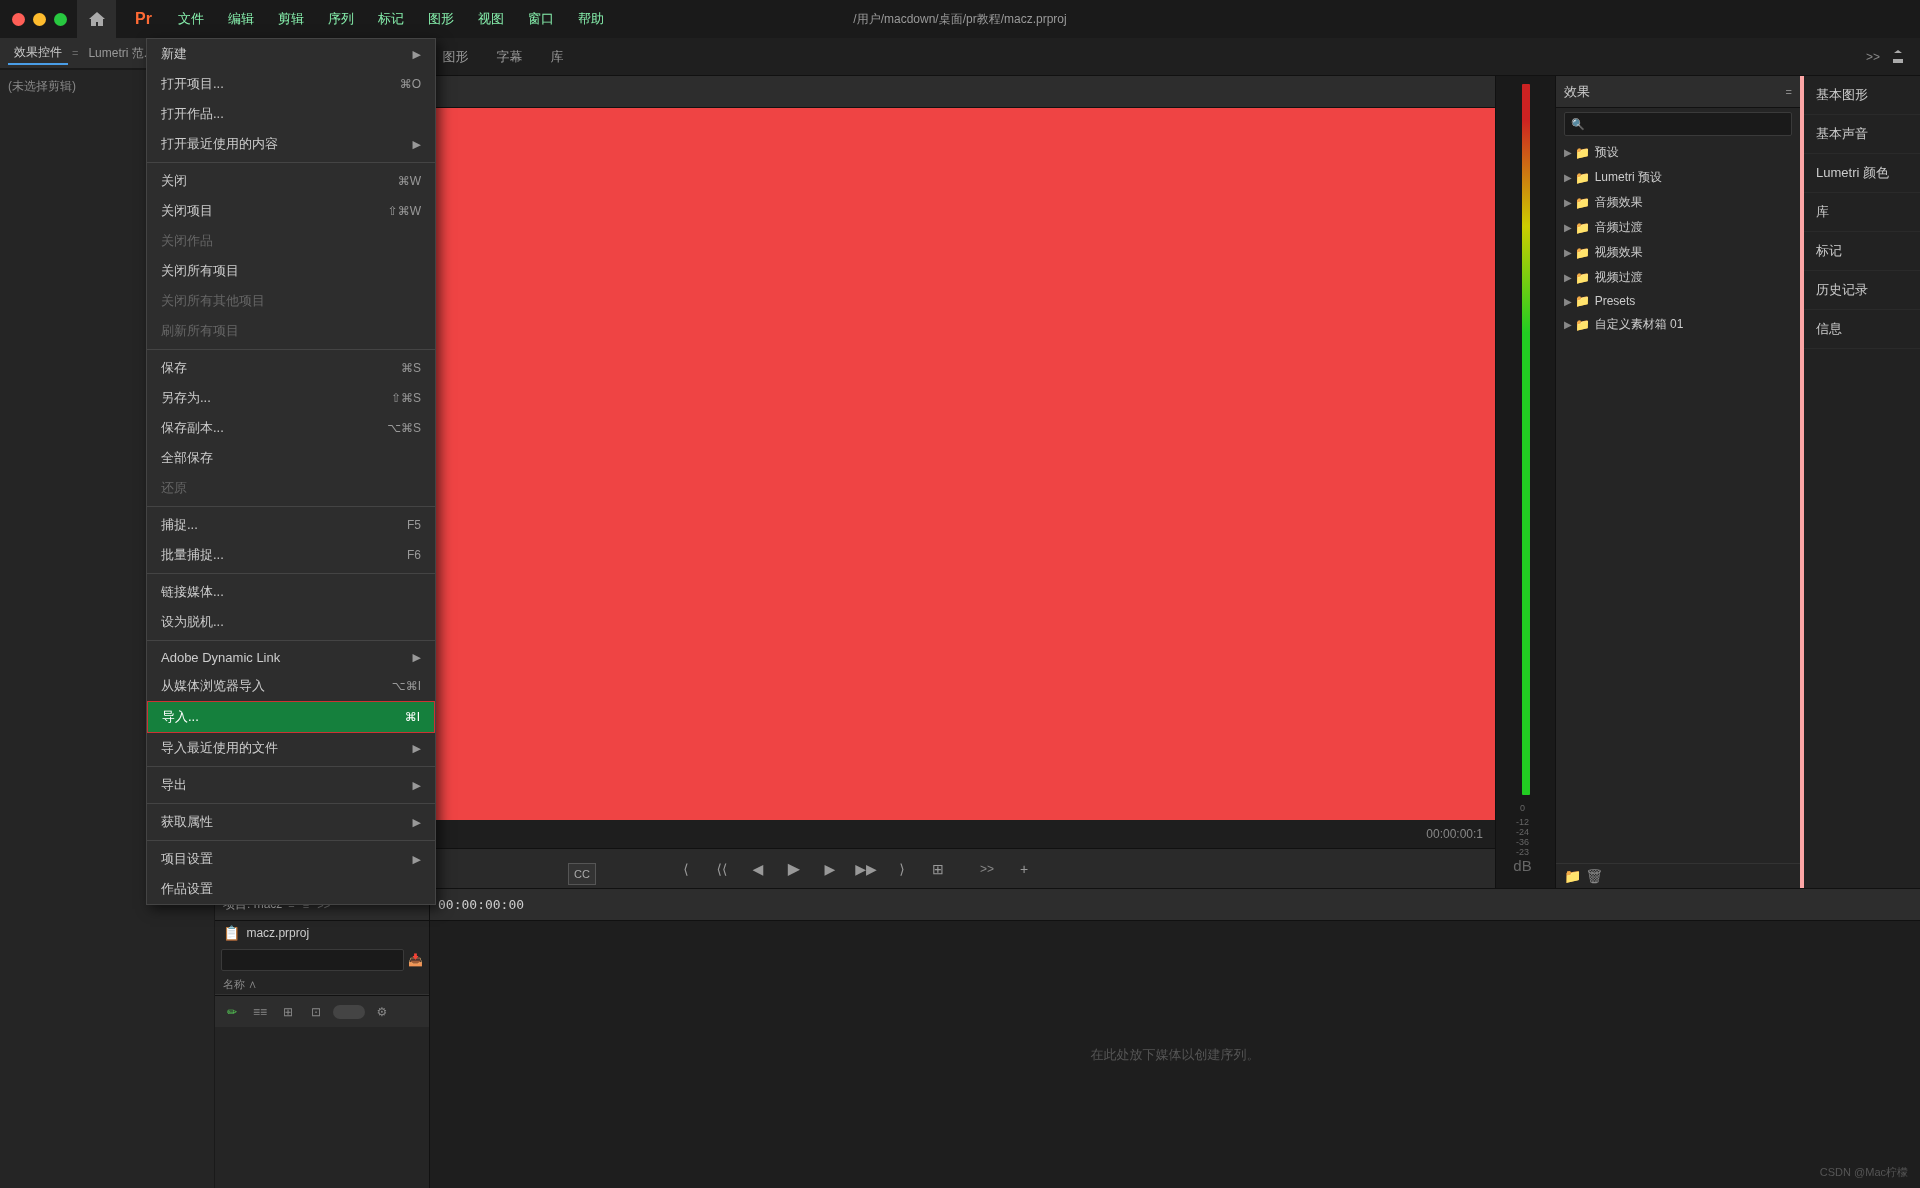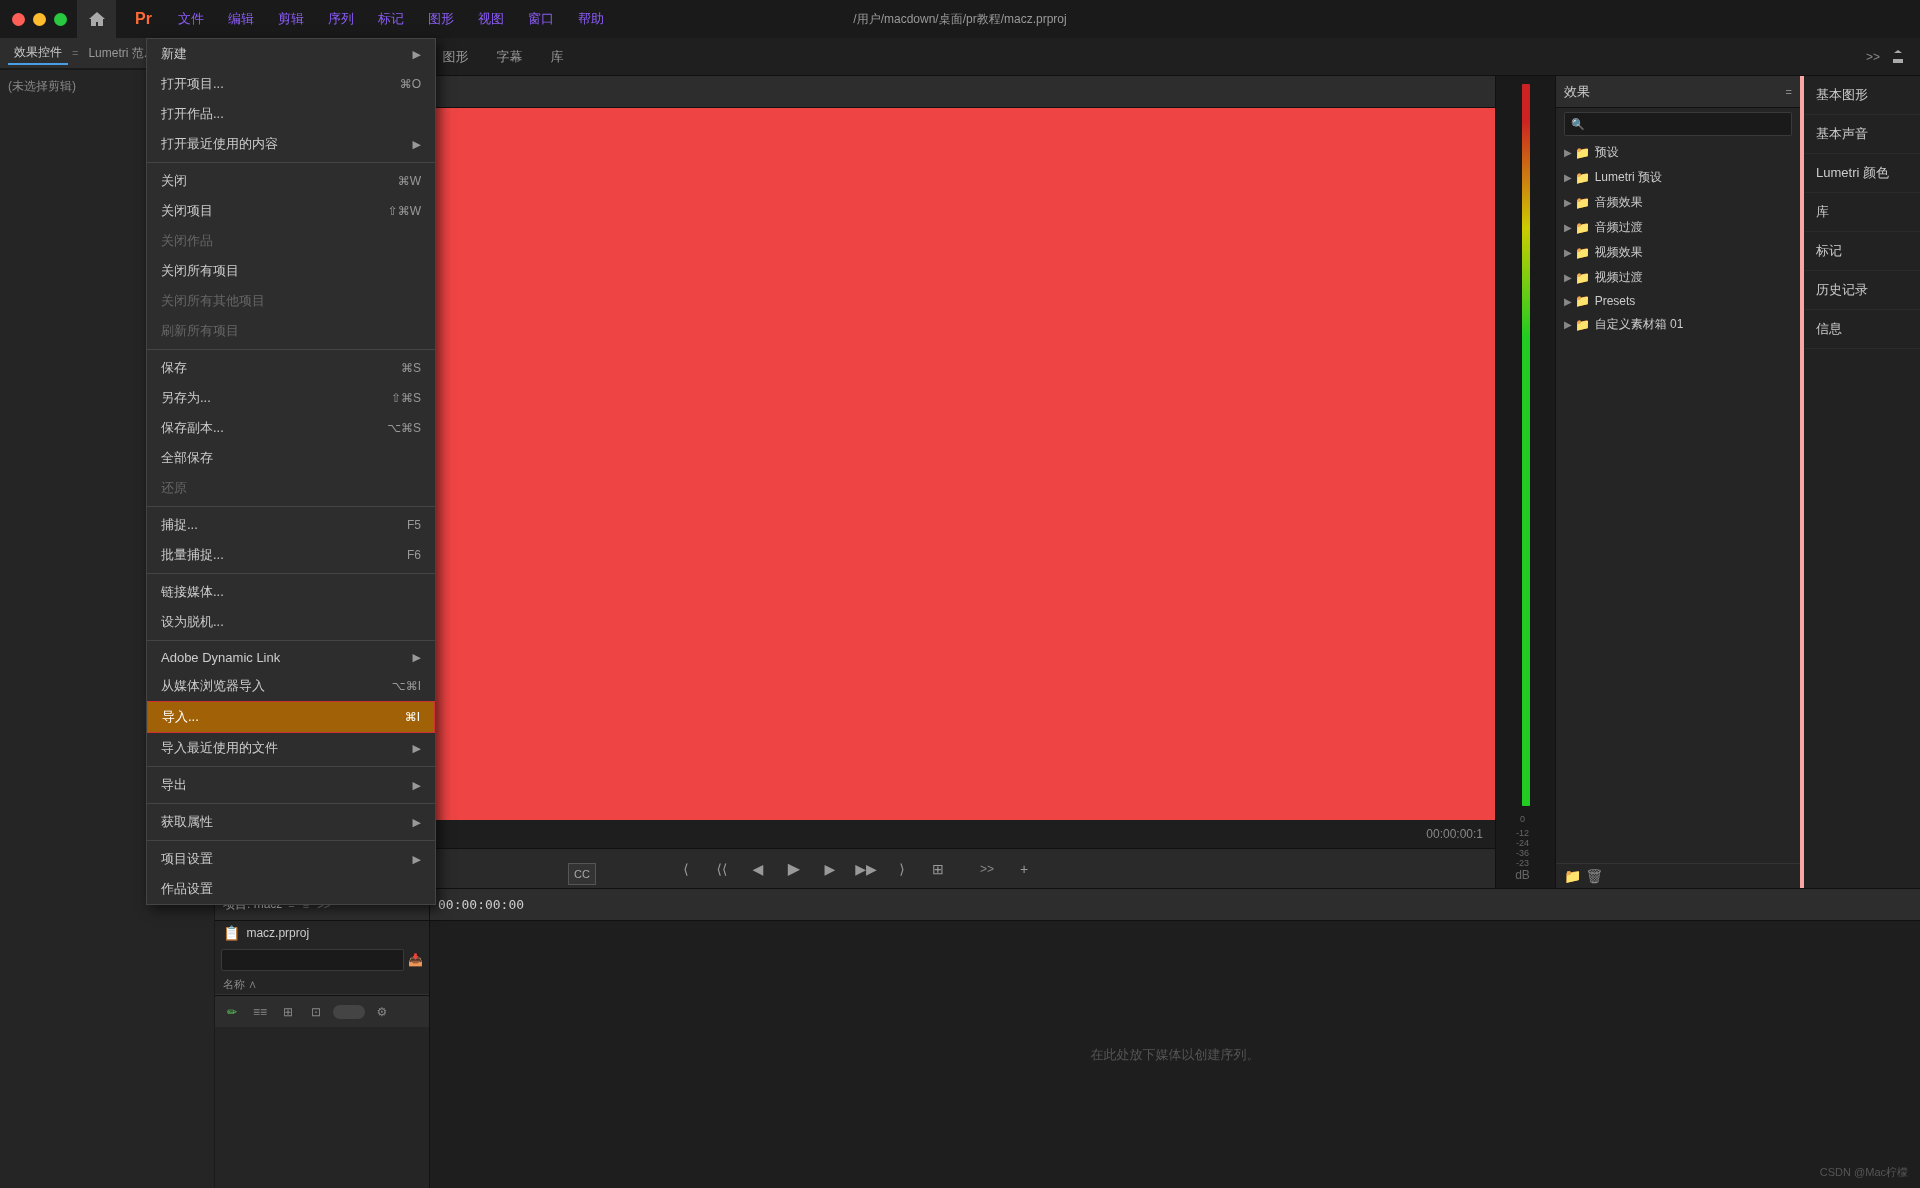--- a/index.html
+++ b/index.html
@@ -51,7 +51,7 @@
     .menu-item-top {
       padding: 4px 12px;
       font-size: 13px;
-      color: #8b5cf6;
+      color: #86efac;
       cursor: pointer;
       font-family: Liberation Mono, monospace;
     }

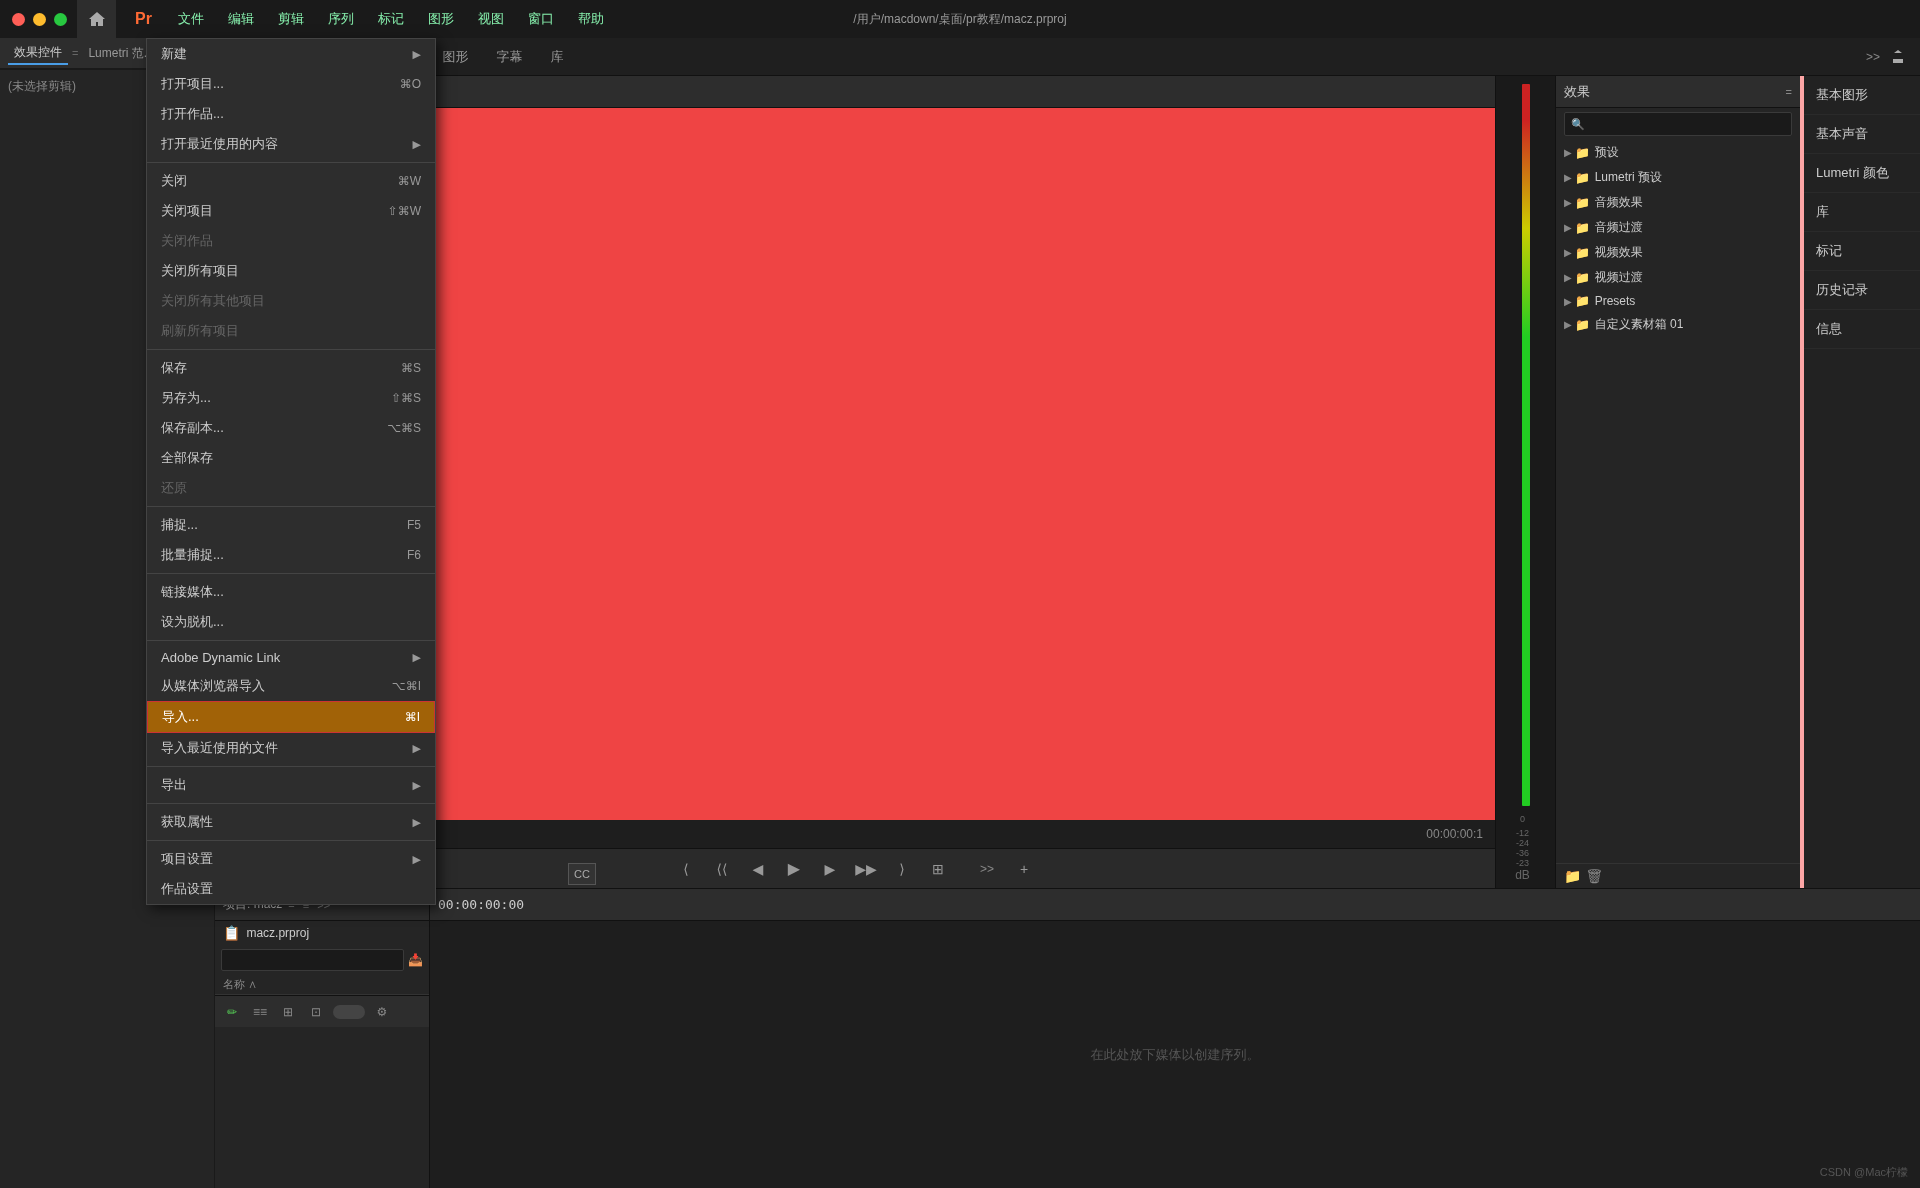--- a/index.html
+++ b/index.html
@@ -428,7 +428,7 @@
     }
     .dd-item.disabled { color: #666; cursor: default; }
     .dd-item.highlighted {
-      background: #a16207;
+      background: #15803d;
       color: #ffffff;
       border: 1px solid #cc3333;
     }

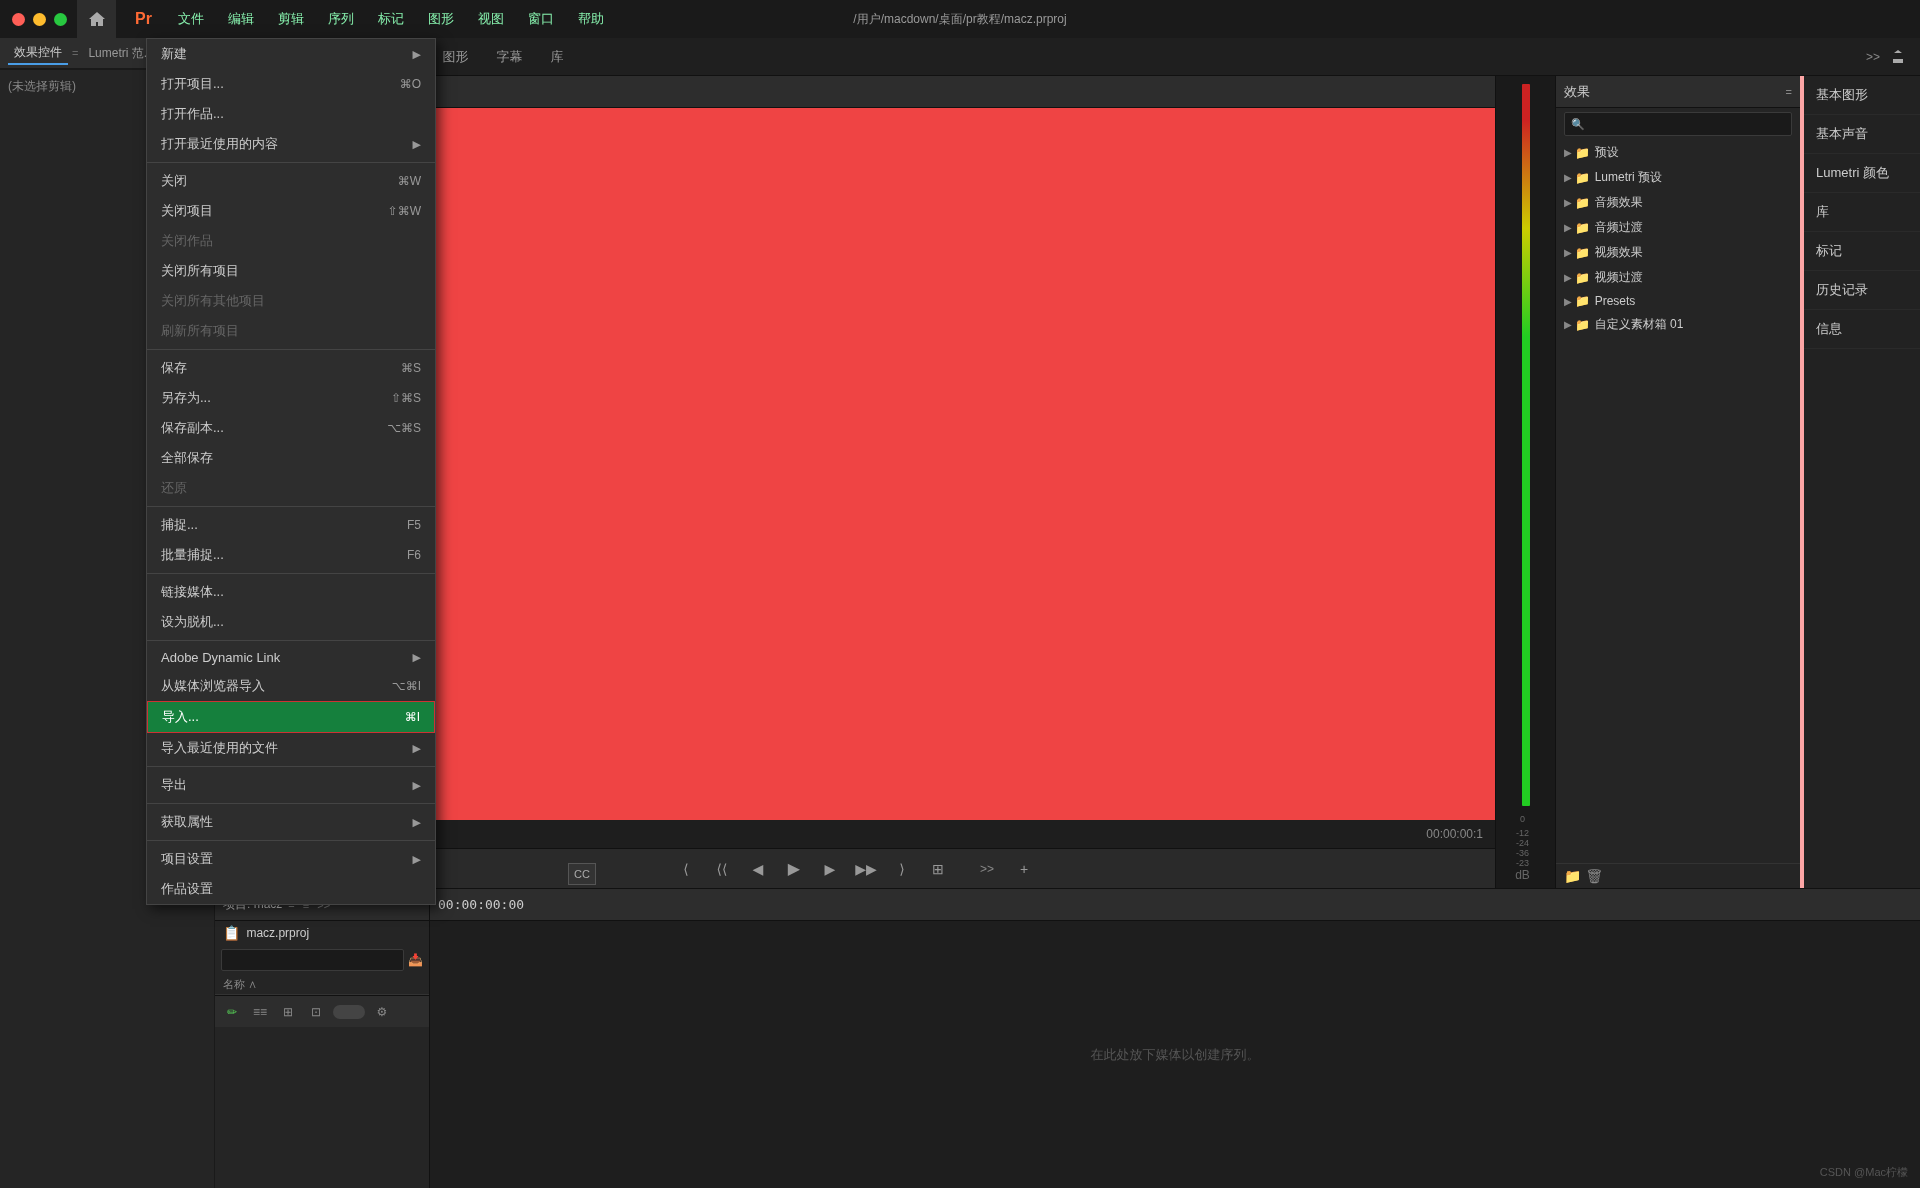--- a/index.html
+++ b/index.html
@@ -547,7 +547,7 @@
         <div style="font-size:9px;color:#666;text-align:right;padding-right:6px;">-24</div>
         <div style="font-size:9px;color:#666;text-align:right;padding-right:6px;">-36</div>
         <div style="font-size:9px;color:#666;text-align:right;padding-right:6px;">-23</div>
-        <div style="font-size:12px;color:#666;text-align:right;padding-right:6px;margin-bottom:6px;">dB</div>
+        <div style="font-size:15px;color:#666;text-align:right;padding-right:6px;margin-bottom:14px;">dB</div>
       </div>
 
       <div class="right-effects-panel">

